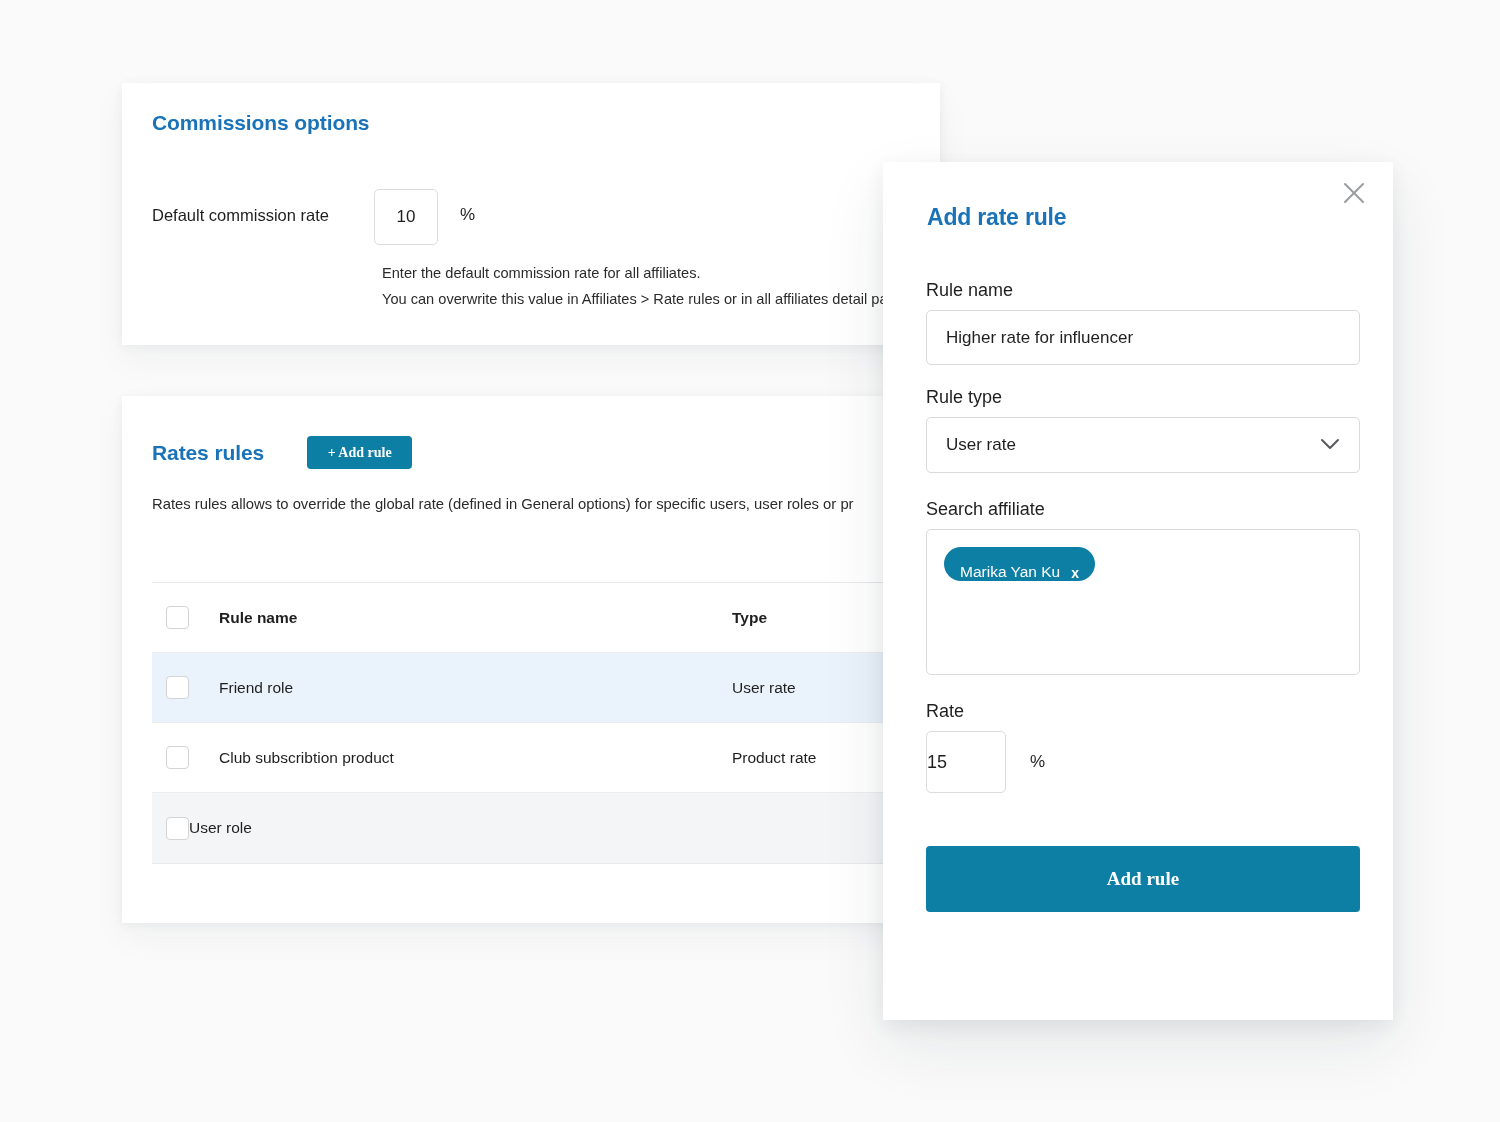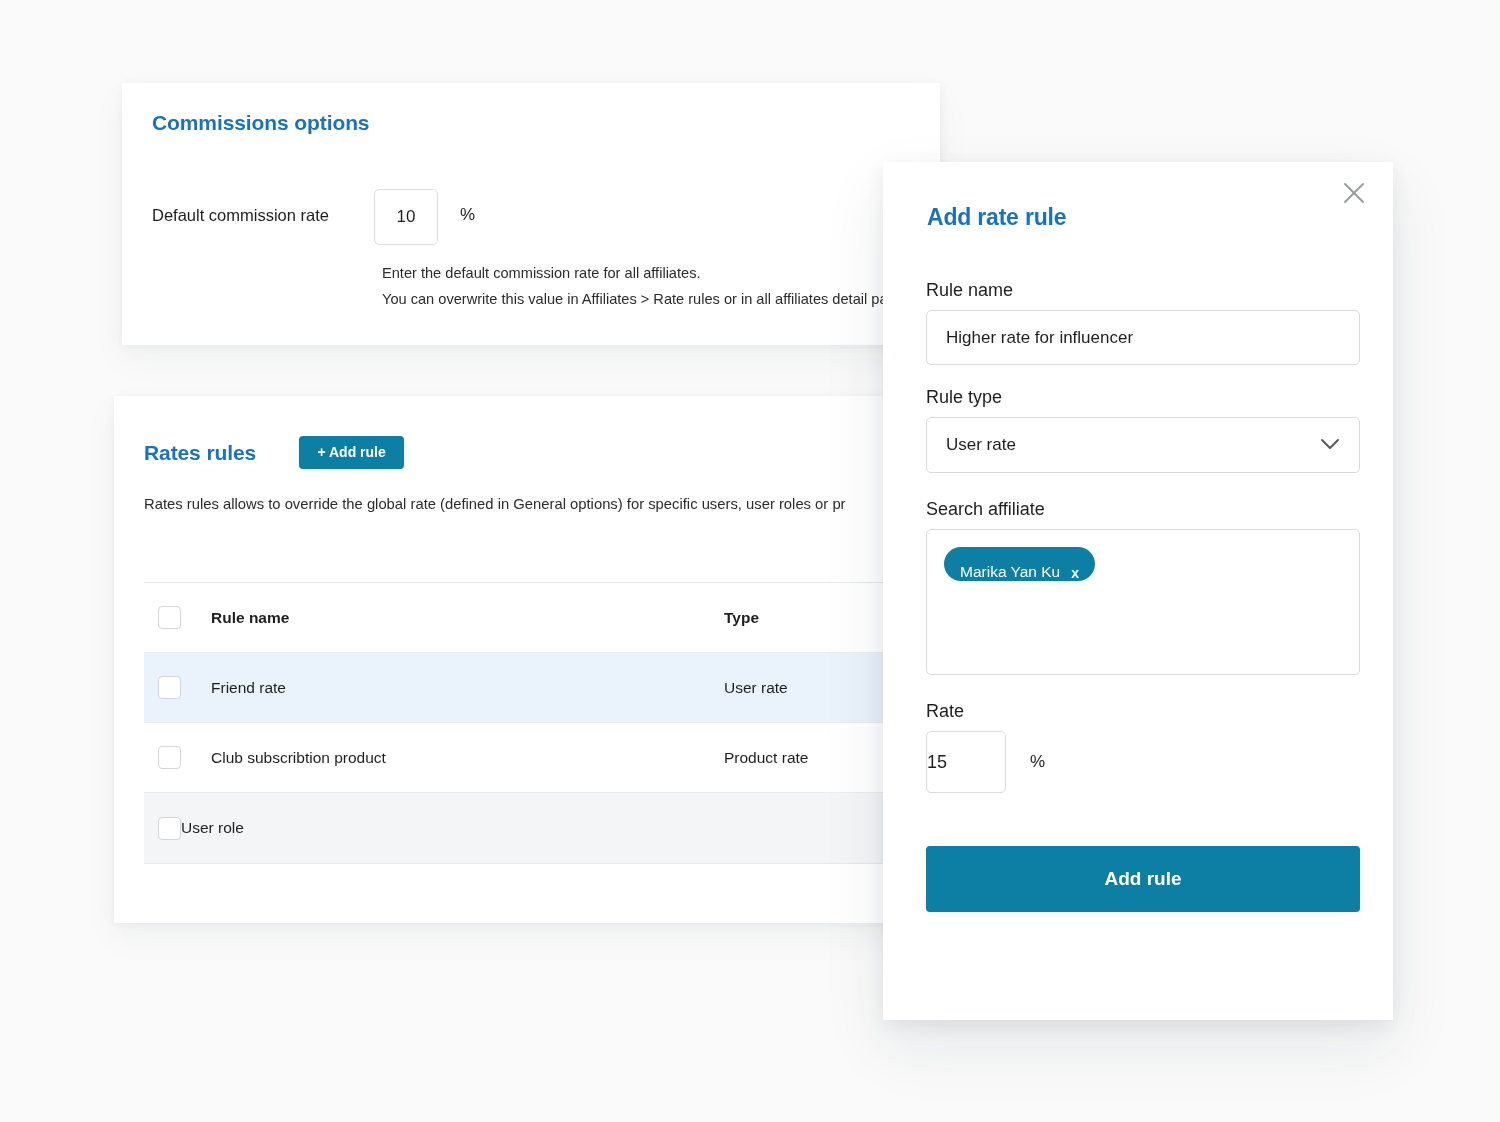--- a/index.html
+++ b/index.html
@@ -38,7 +38,7 @@
   }
 
   #rates-card {
-    left: 114px;
+    left: 122px;
     top: 396px;
     width: 818px;
     height: 527px;

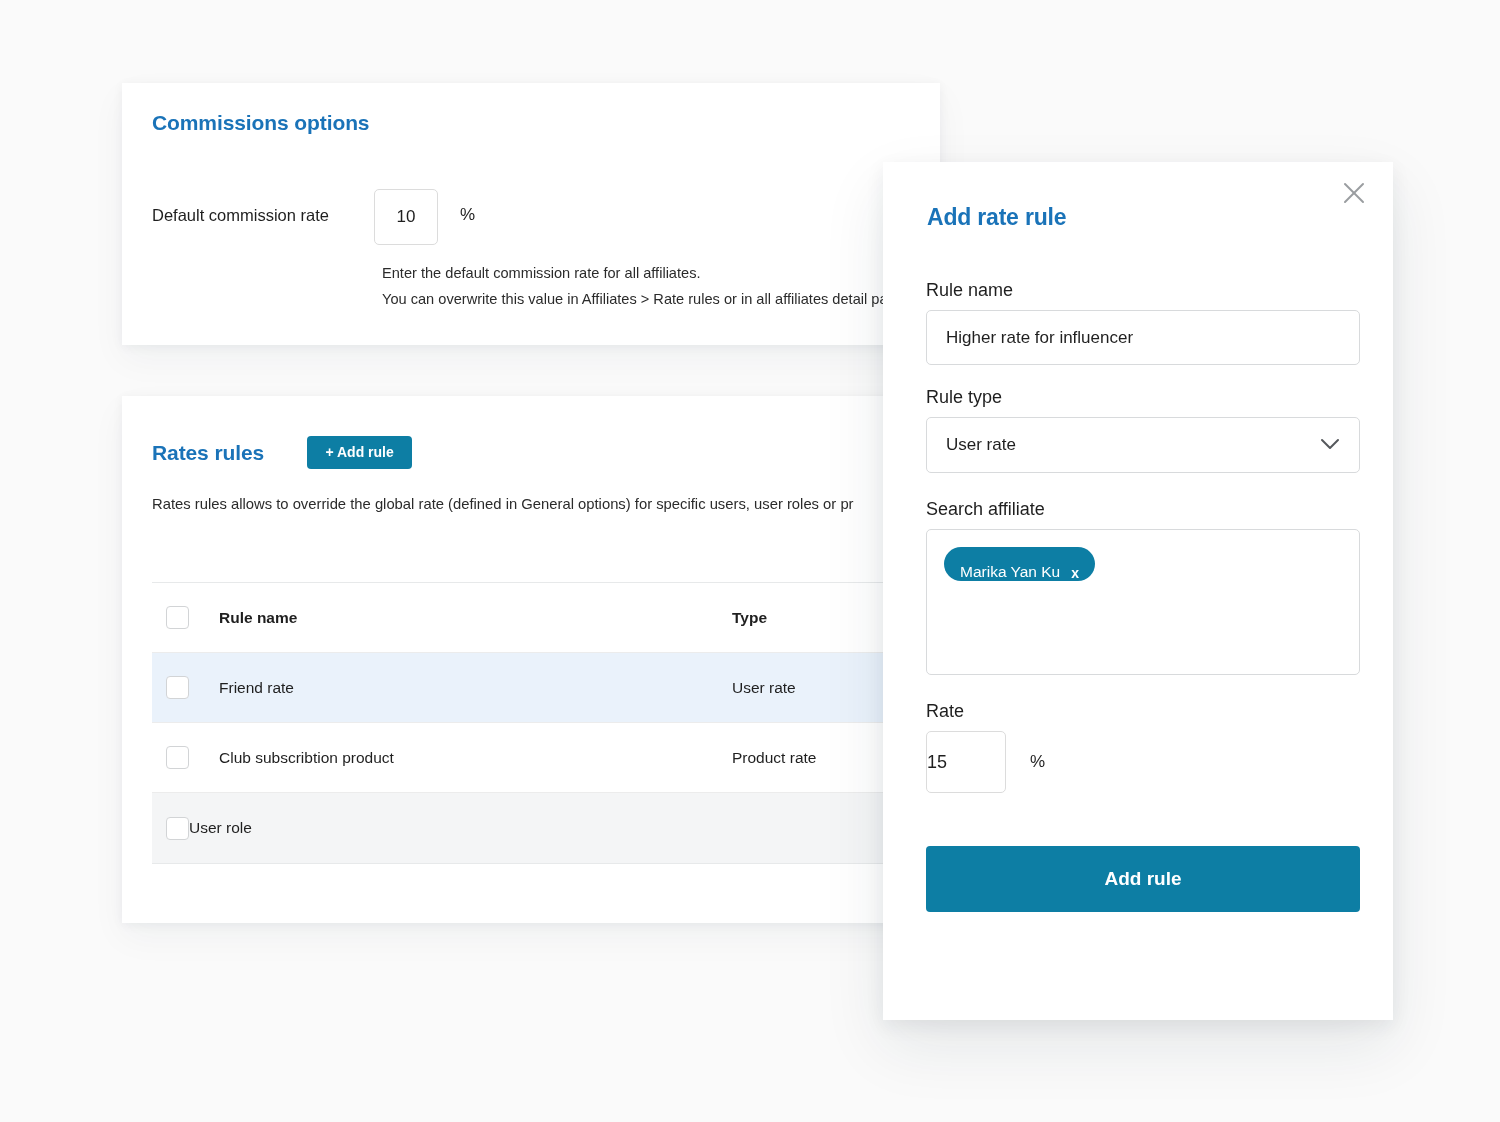--- a/index.html
+++ b/index.html
@@ -130,7 +130,7 @@
     color: #ffffff;
     border: none;
     border-radius: 4px;
-    font-family: Liberation Sans, sans-serif;
+    font-family: Liberation Serif, serif;
     font-weight: bold;
     cursor: pointer;
   }

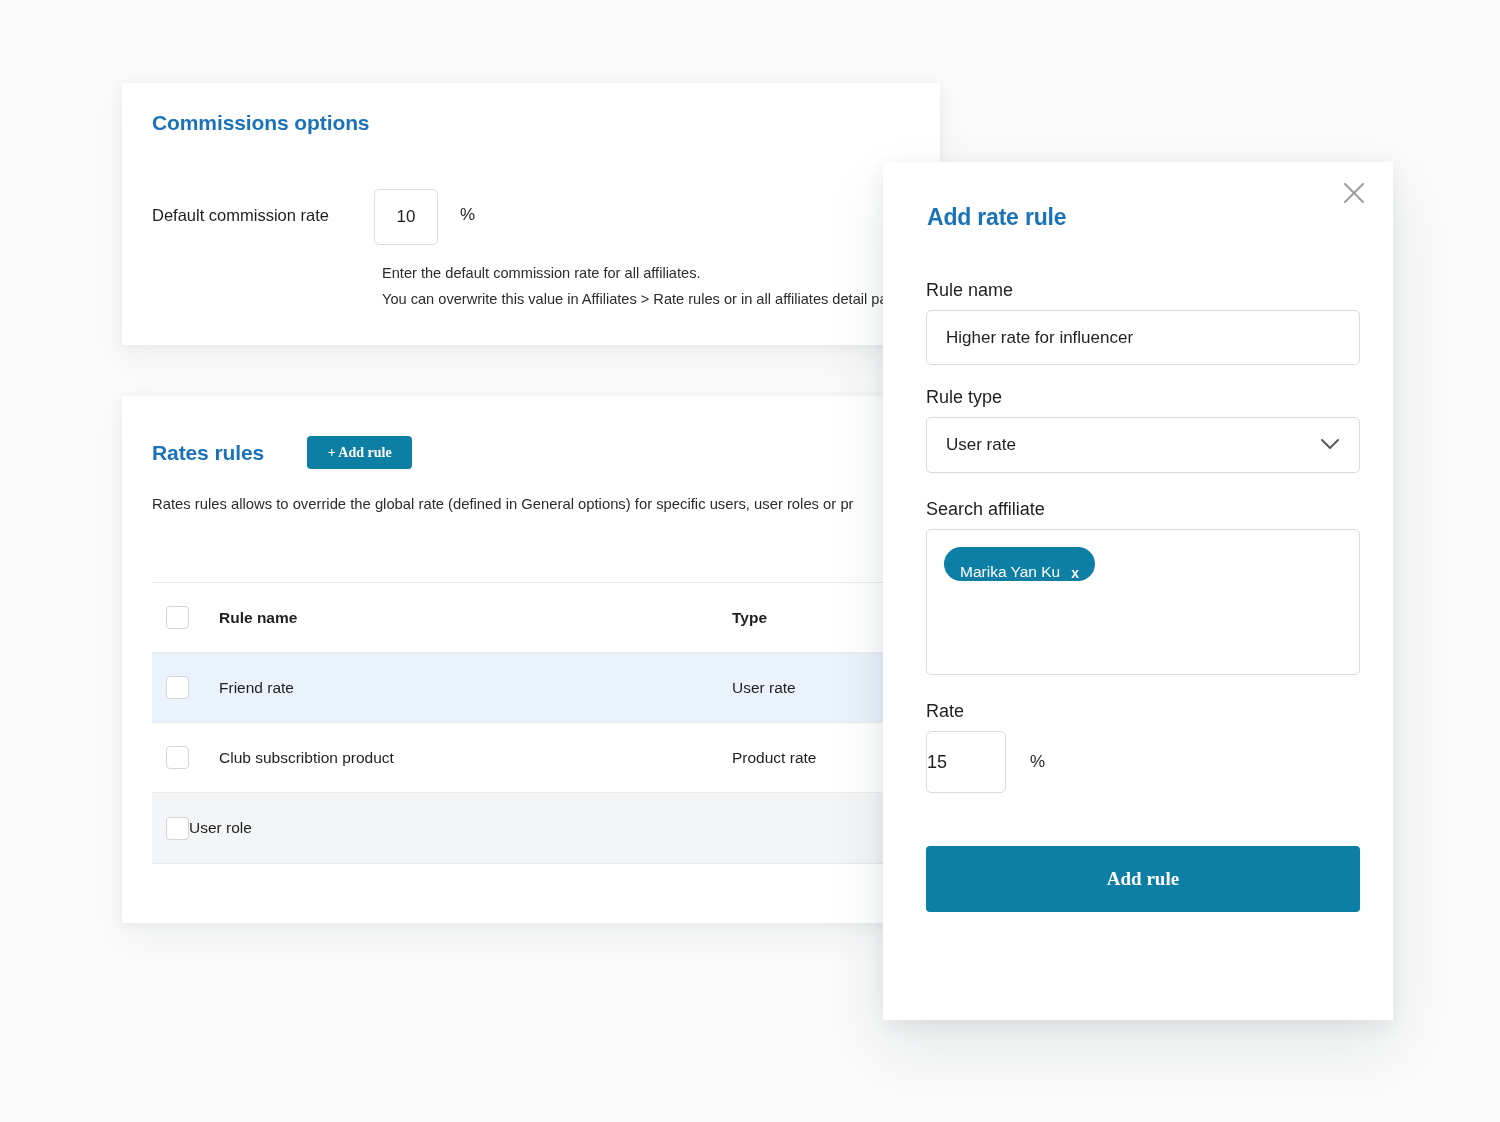--- a/index.html
+++ b/index.html
@@ -406,7 +406,7 @@
 
       <div class="trow alt-blue">
         <span class="cb"></span>
-        <span class="cell-name">Friend rate</span>
+        <span class="cell-name">Friend role</span>
         <span class="cell-type">User rate</span>
       </div>
 

